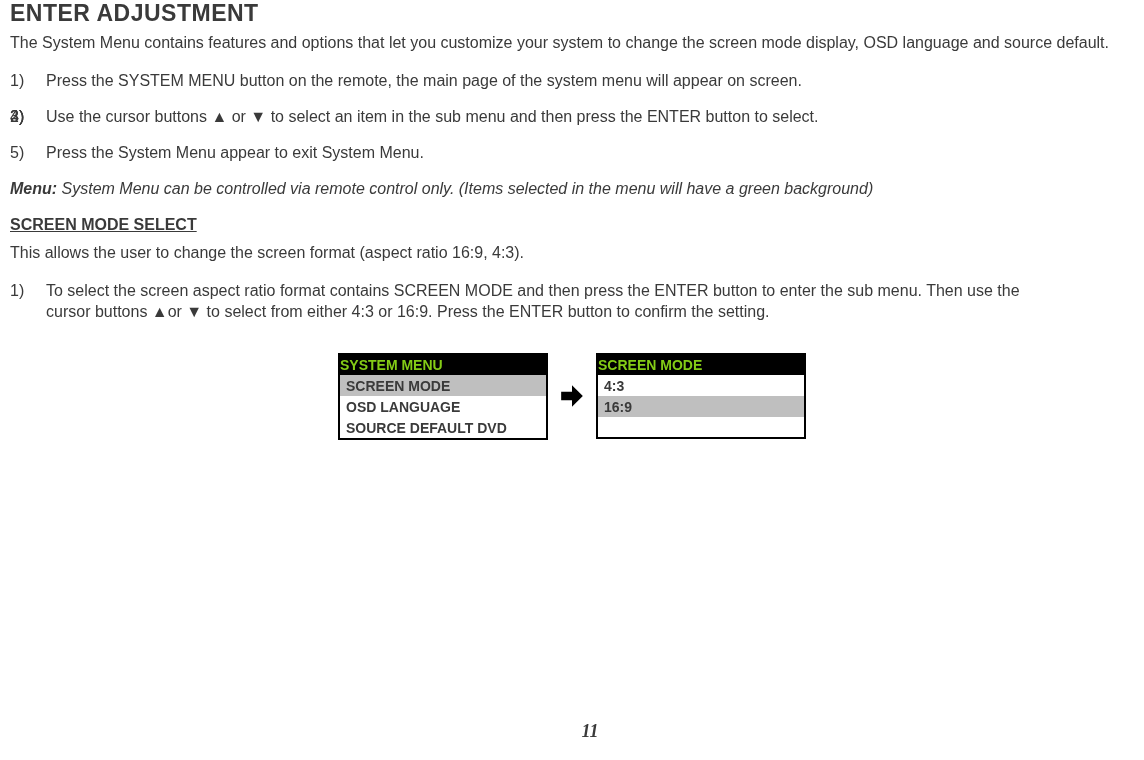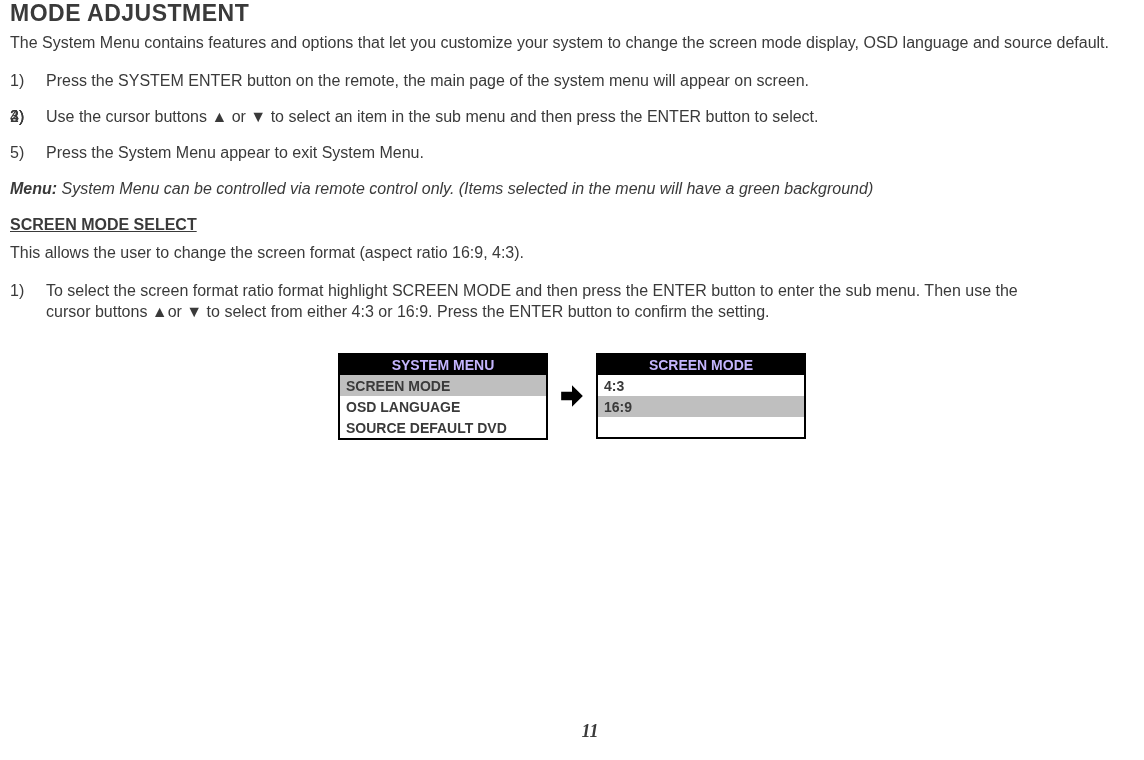--- a/index.html
+++ b/index.html
@@ -116,7 +116,7 @@
 </head>
 <body>
 
-<h1 class="title">MODE ADJUSTMENT</h1>
+<h1 class="title">ENTER ADJUSTMENT</h1>
 
 <p class="intro">The System Menu contains features and options that let you customize your system to change the screen mode display, OSD language and source default.</p>
 

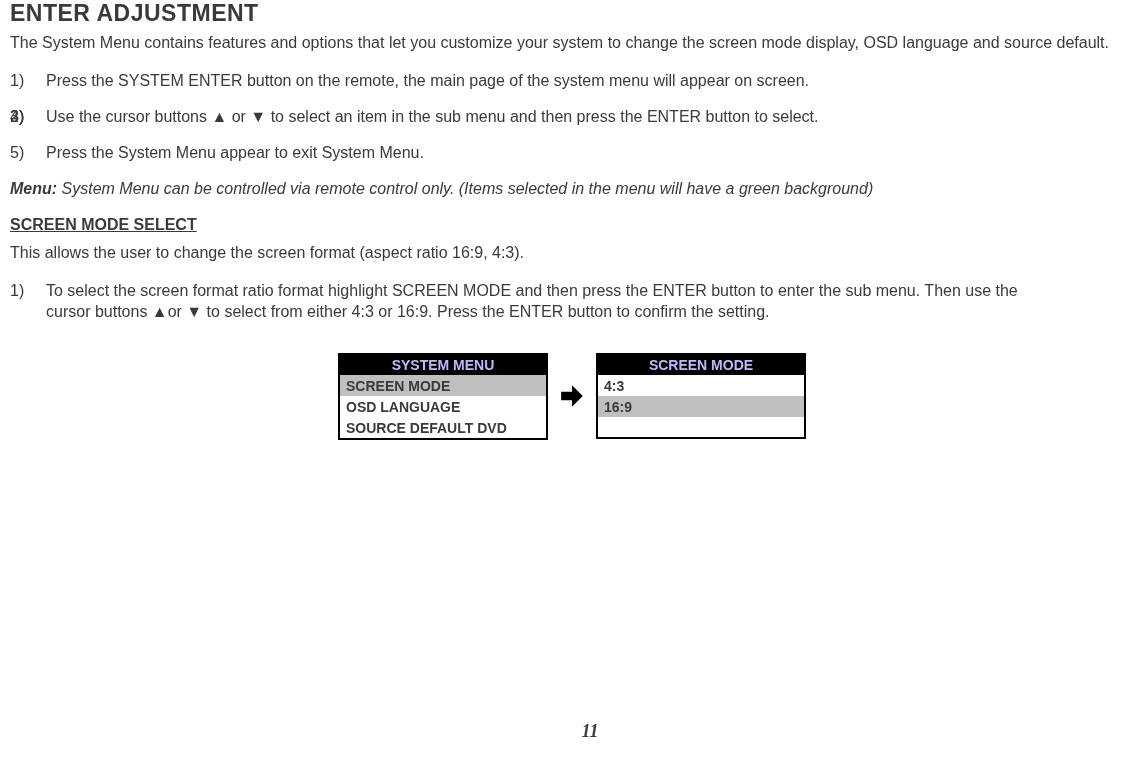--- a/index.html
+++ b/index.html
@@ -123,7 +123,7 @@
 <ol class="step-list">
   <li>
     <span class="num">1)</span>
-    <span>Press the SYSTEM ENTER button on the remote, the main page of the system menu will appear on screen.</span>
+    <span>Press the SYSTEM MENU button on the remote, the main page of the system menu will appear on screen.</span>
   </li>
   <li>
     <span class="num">2)</span>

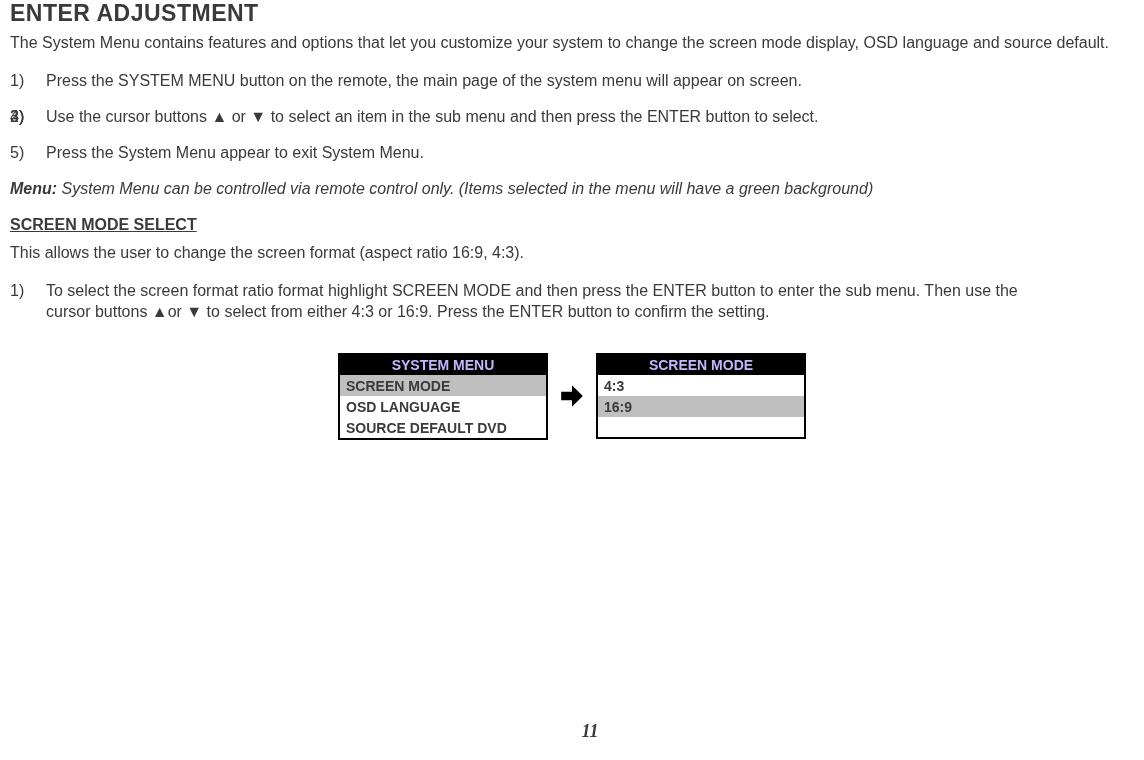--- a/index.html
+++ b/index.html
@@ -151,7 +151,7 @@
 
 <div class="step-detail">
   <span class="num">1)</span>
-  <span>To select the screen format ratio format highlight SCREEN MODE and then press the ENTER button to enter the sub menu. Then use the</span><br>
+  <span>To select the screen aspect ratio format contains SCREEN MODE and then press the ENTER button to enter the sub menu. Then use the</span><br>
   <span class="tri">cursor buttons ▲or ▼ to select from either 4:3 or 16:9. Press the ENTER button to confirm the setting.</span>
 </div>
 

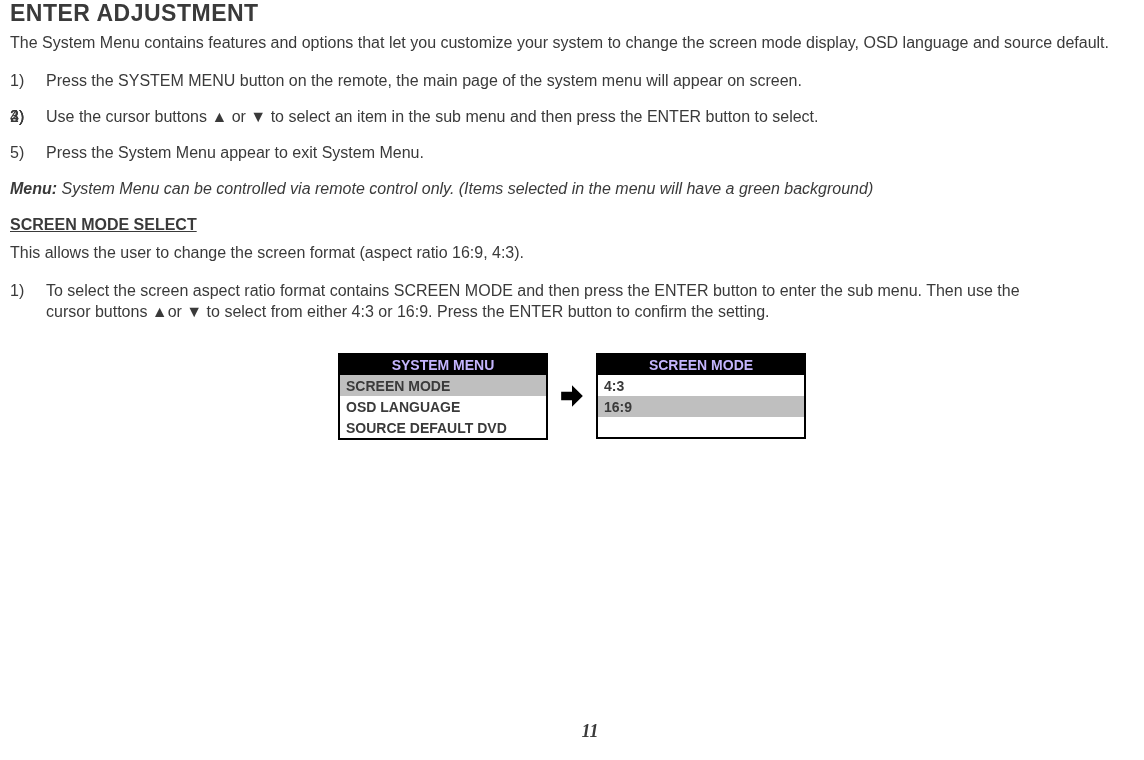--- a/index.html
+++ b/index.html
@@ -81,8 +81,7 @@
     }
     .menu-header {
       background: #000;
-      color: #c4b5fd;
-      text-align: center;
+      color: #84cc16;
       padding: 2px 0;
       font-size: 14px;
     }

